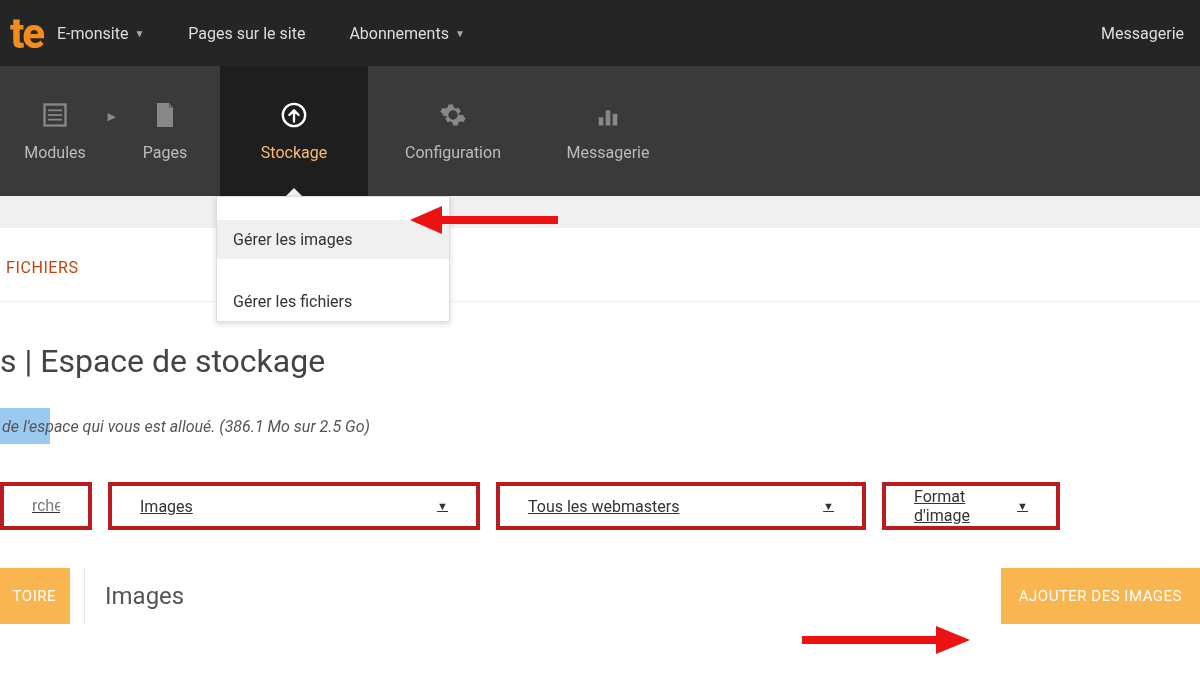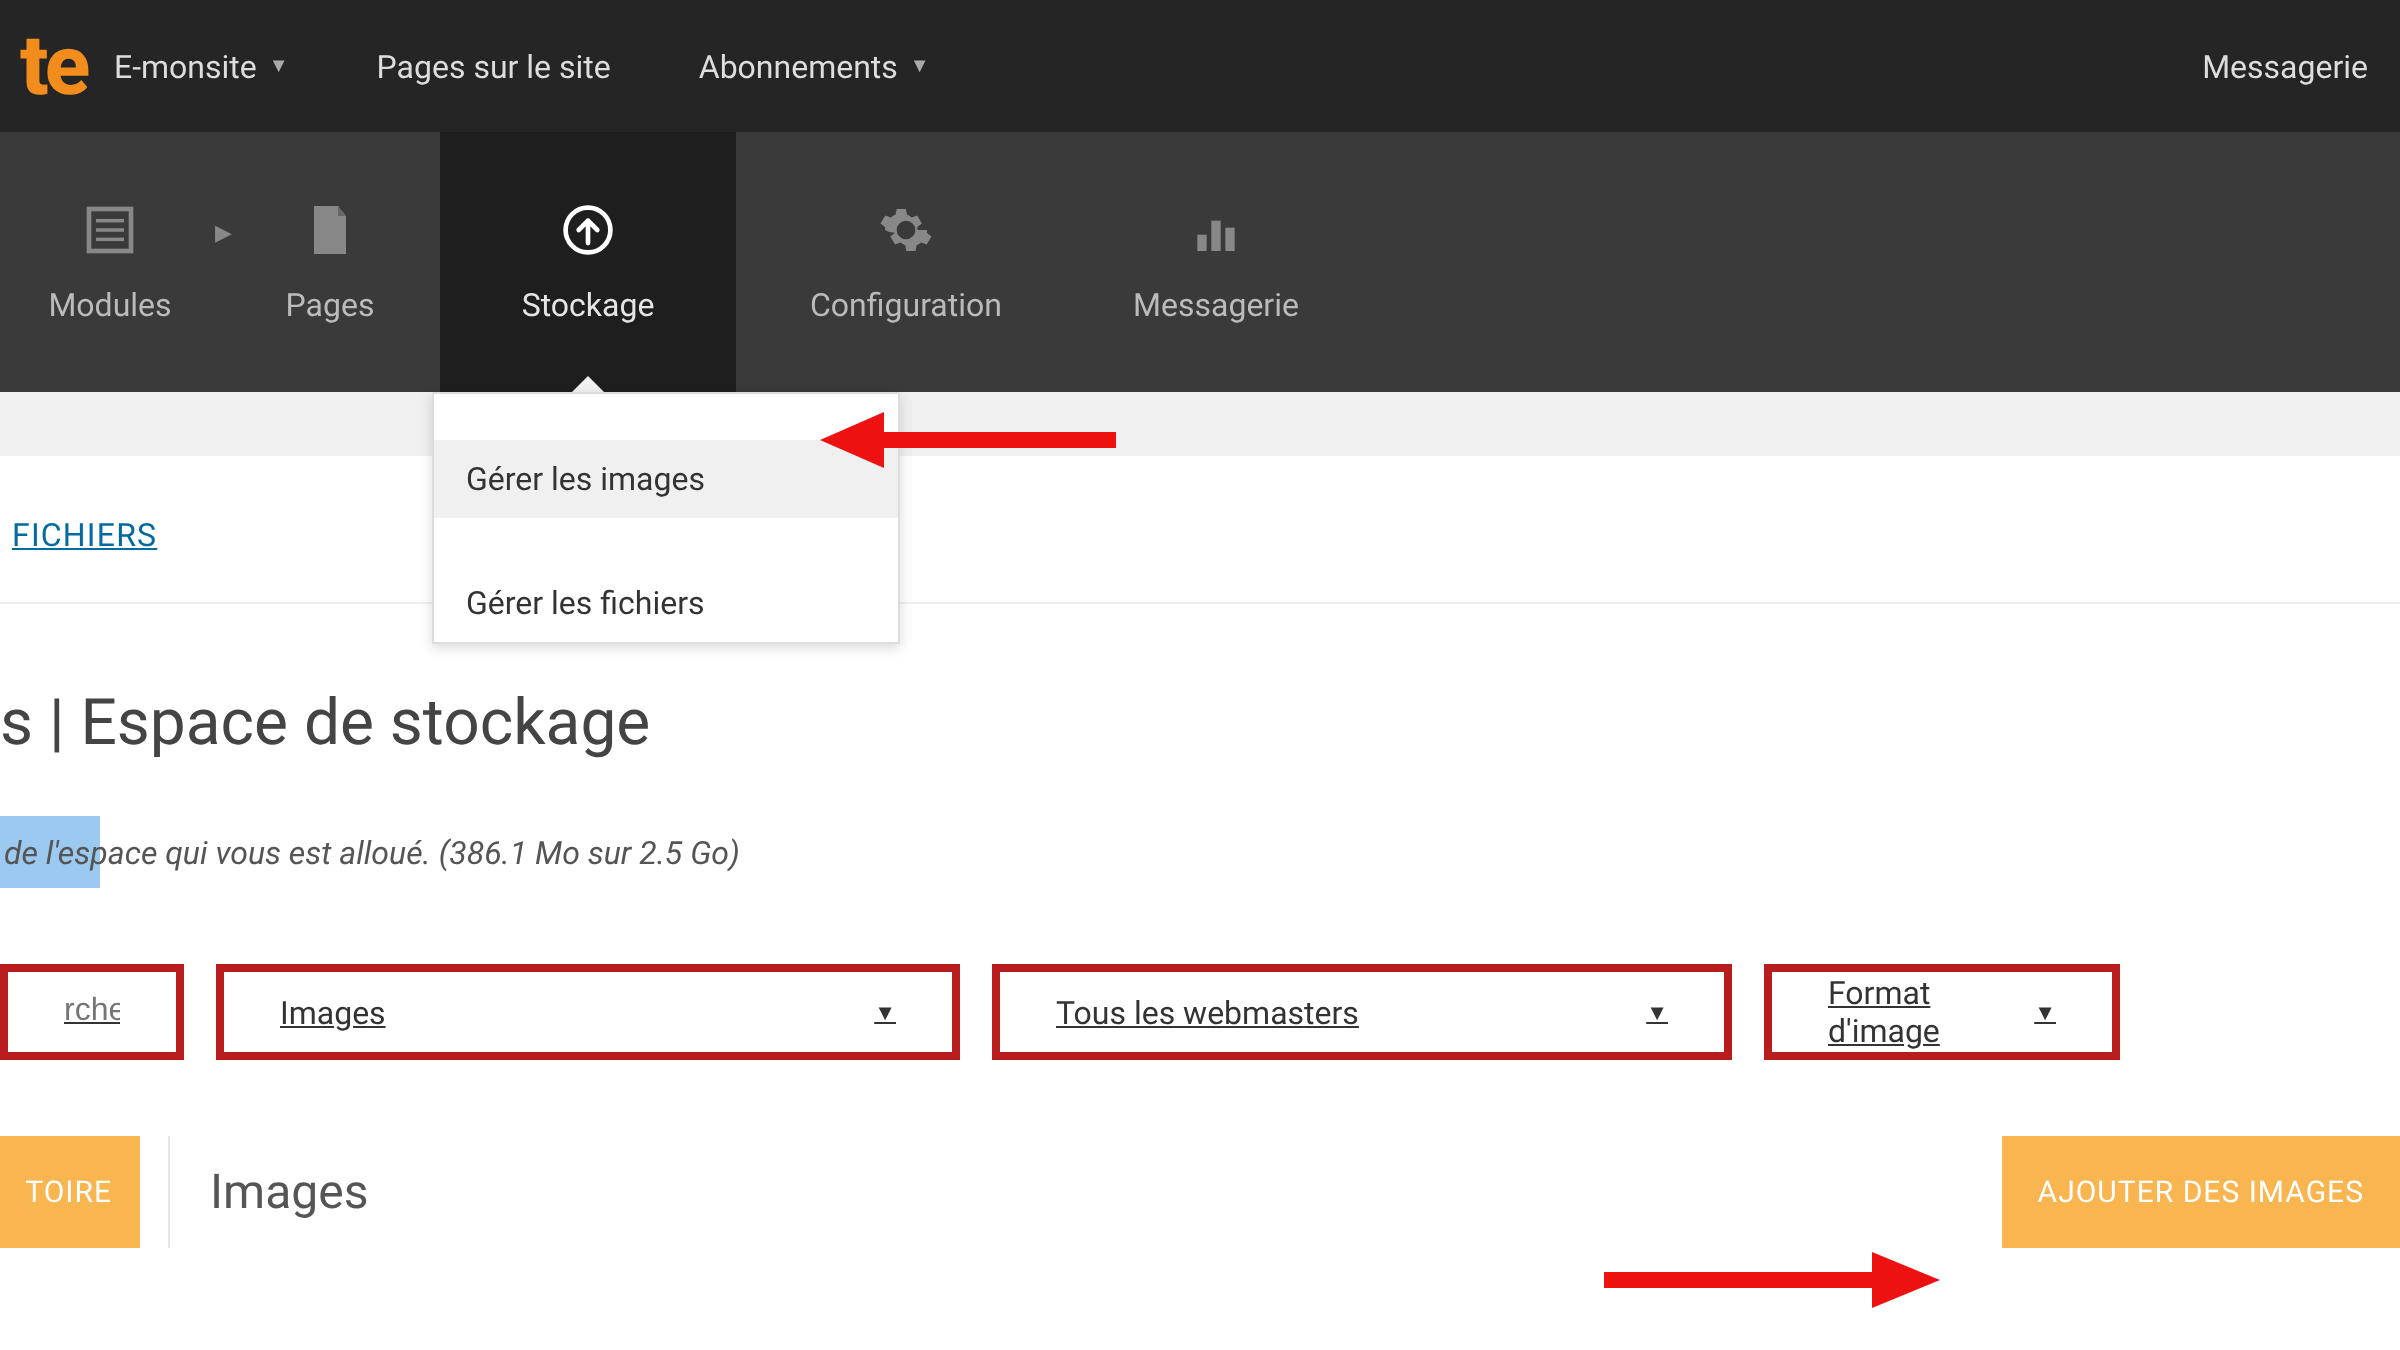--- a/index.html
+++ b/index.html
@@ -80,7 +80,7 @@
     .nav-item.wide { width: 170px; }
     .nav-item.active {
       background: #1e1e1e;
-      color: #e5e5e5;
+      color: #fdba74;
       text-align: center;
     }
     .nav-icon {

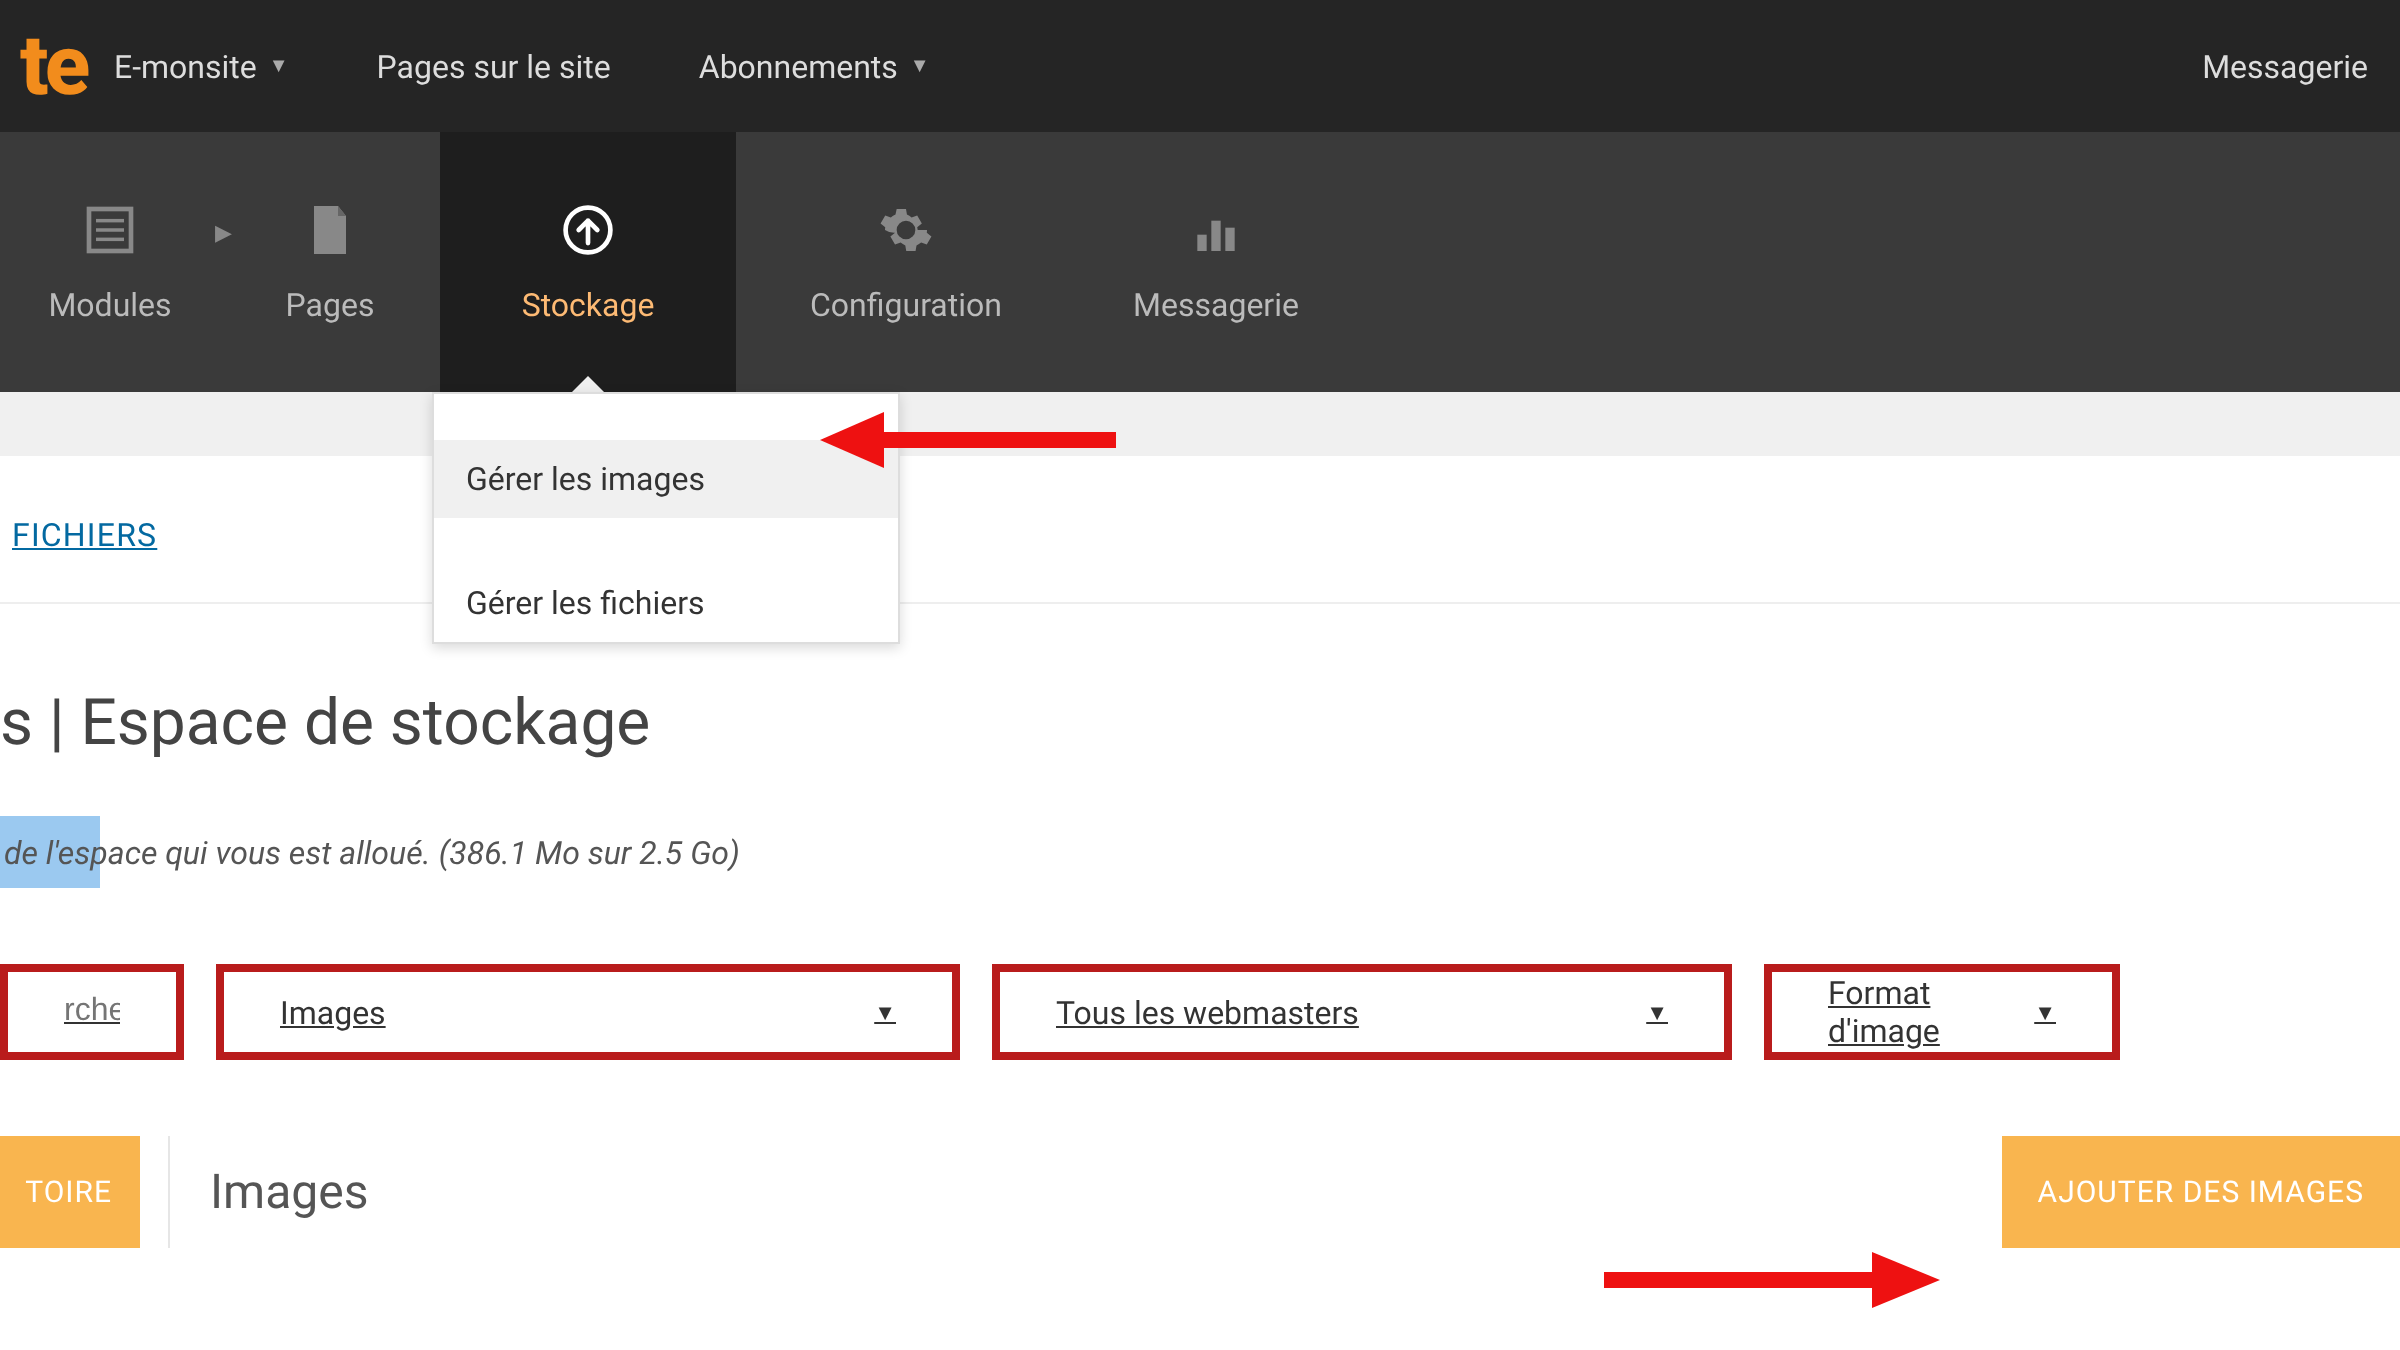--- a/index.html
+++ b/index.html
@@ -125,10 +125,9 @@
     .dropdown-item.hover { background: #f0f0f0; }
     .breadcrumb {
       padding: 30px 0 0 6px;
-      color: #0369a1;
+      color: #c2410c;
       font-size: 16px;
       letter-spacing: 0.6px;
-      text-decoration: underline;
     }
     .divider {
       margin-top: 24px;

